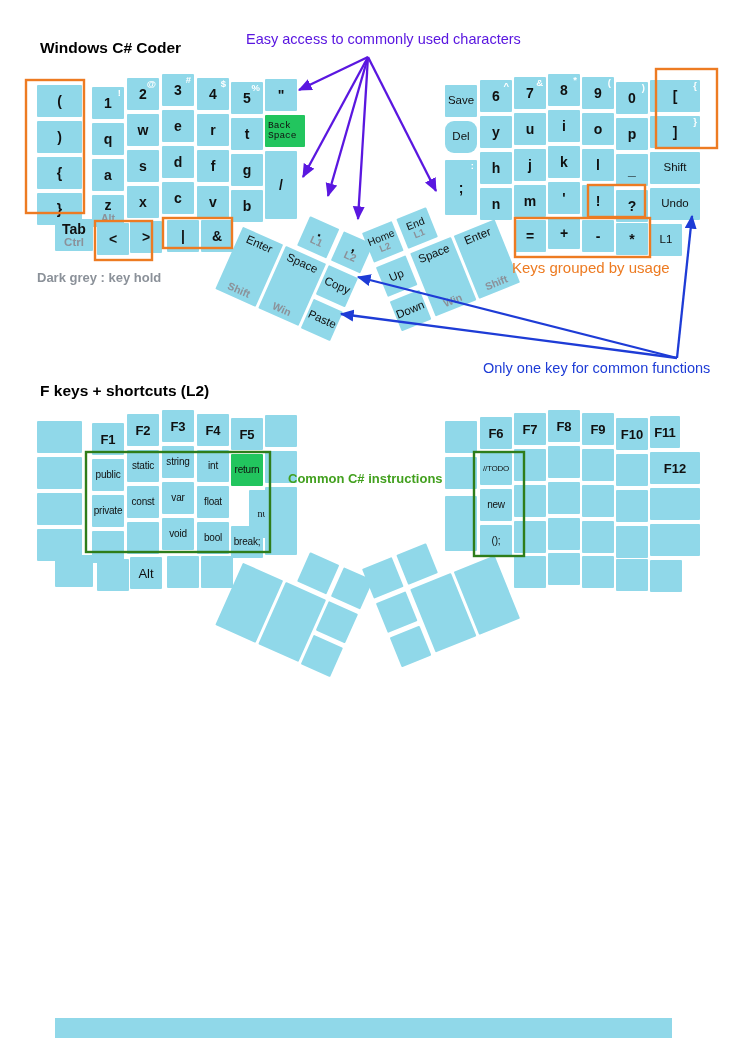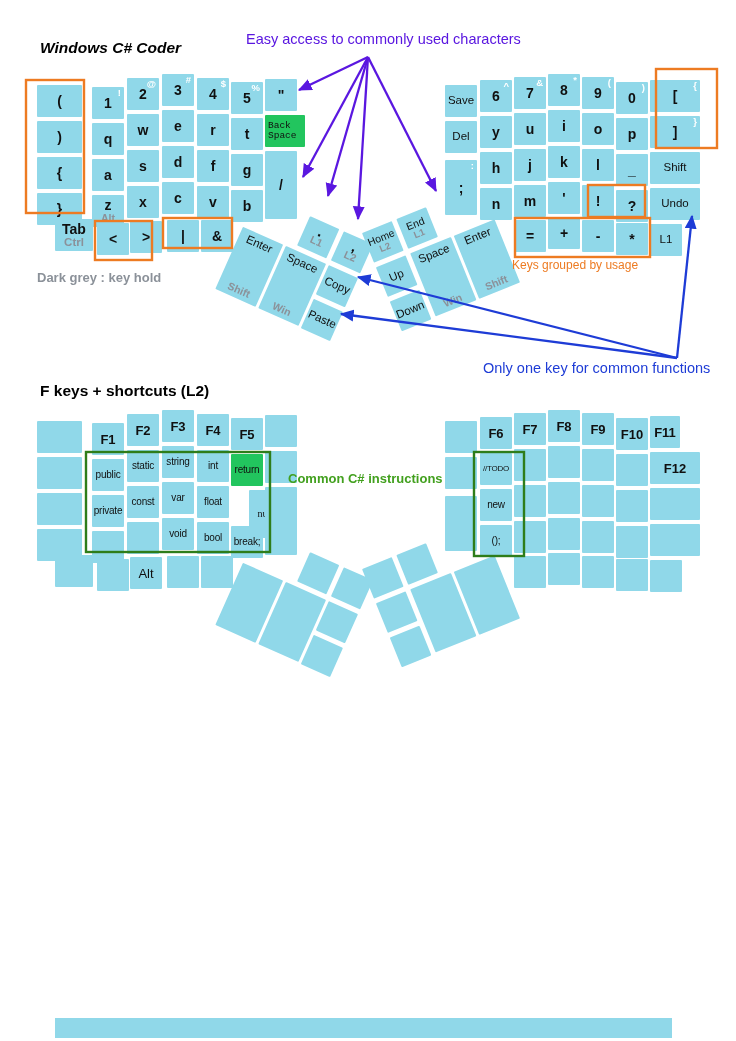--- a/index.html
+++ b/index.html
@@ -7,7 +7,7 @@
         font-family:"Liberation Sans",sans-serif;}
   .txt{position:absolute;white-space:nowrap;}
   .title{font-size:15.5px;font-weight:bold;color:#000;}
-  #title-main{left:40px;top:39px;font-style:italic;}
+  #title-main{left:40px;top:39px;}
   #title-fkeys{left:40px;top:382px;}
   #note-easy{left:246px;top:31px;font-size:14.5px;}
   #legend-hold{left:37px;top:270px;font-size:13px;font-weight:bold;}

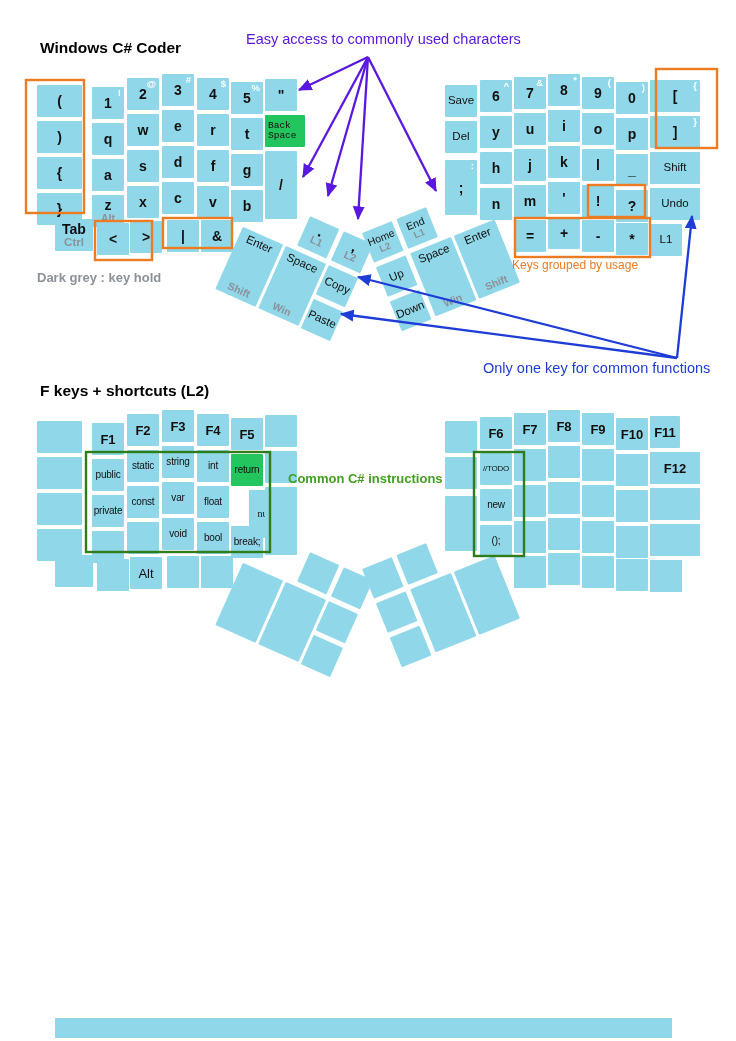--- a/index.html
+++ b/index.html
@@ -155,7 +155,7 @@
         <div class="key t-cmd" style="left: 445px; top: 85px; width: 32px; height: 32px; background: rgb(144, 216, 233);">
           <span class="main">Save</span>
         </div>
-        <div class="key t-cmd" style="left: 445px; top: 121px; width: 32px; height: 32px; background: rgb(144, 216, 233);">
+        <div class="key t-cmd" style="left: 445px; top: 121px; width: 32px; height: 32px; background: rgb(144, 216, 233); border-radius: 9px;">
           <span class="main">Del</span>
         </div>
         <div class="key" style="left: 445px; top: 160px; width: 32px; height: 55px; background: rgb(144, 216, 233);">

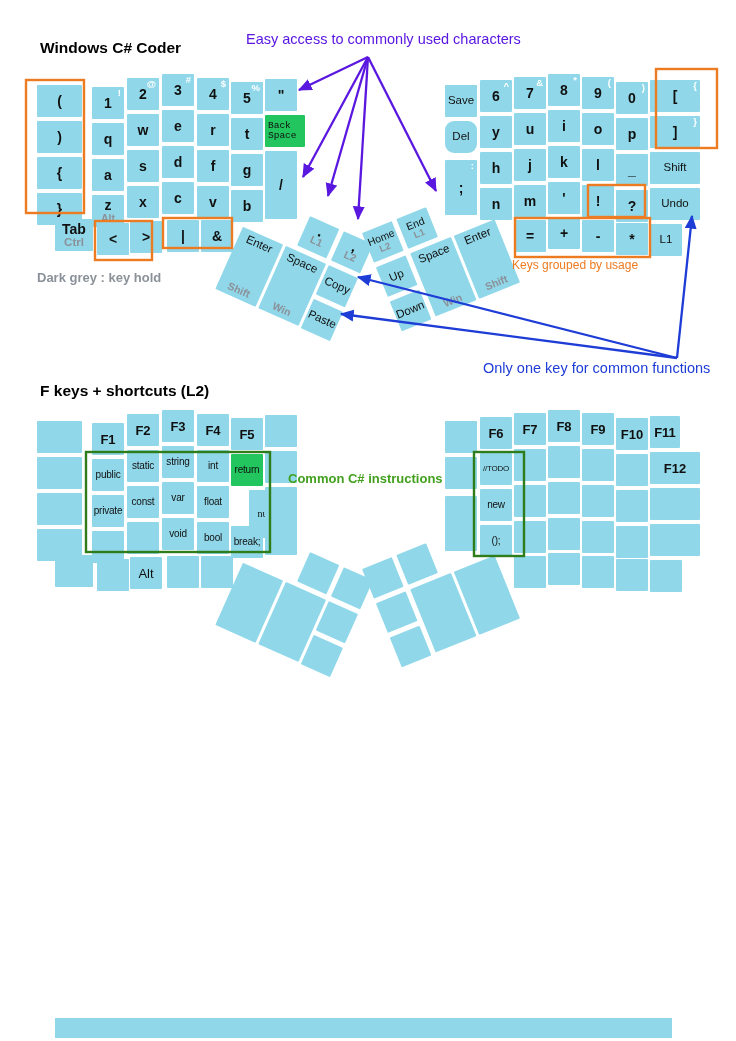--- a/index.html
+++ b/index.html
@@ -11,7 +11,7 @@
   #title-fkeys{left:40px;top:382px;}
   #note-easy{left:246px;top:31px;font-size:14.5px;}
   #legend-hold{left:37px;top:270px;font-size:13px;font-weight:bold;}
-  #note-grouped{left:512px;top:256px;font-size:12px;line-height:1.58;}
+  #note-grouped{left:512px;top:256px;font-size:15px;line-height:1.58;}
   #note-onekey{left:483px;top:360px;font-size:14.5px;}
   #note-cs{left:288px;top:471px;font-size:13px;}
   #keys-layer,#cluster-layer{position:absolute;left:0;top:0;width:736px;height:1041px;z-index:1;}

